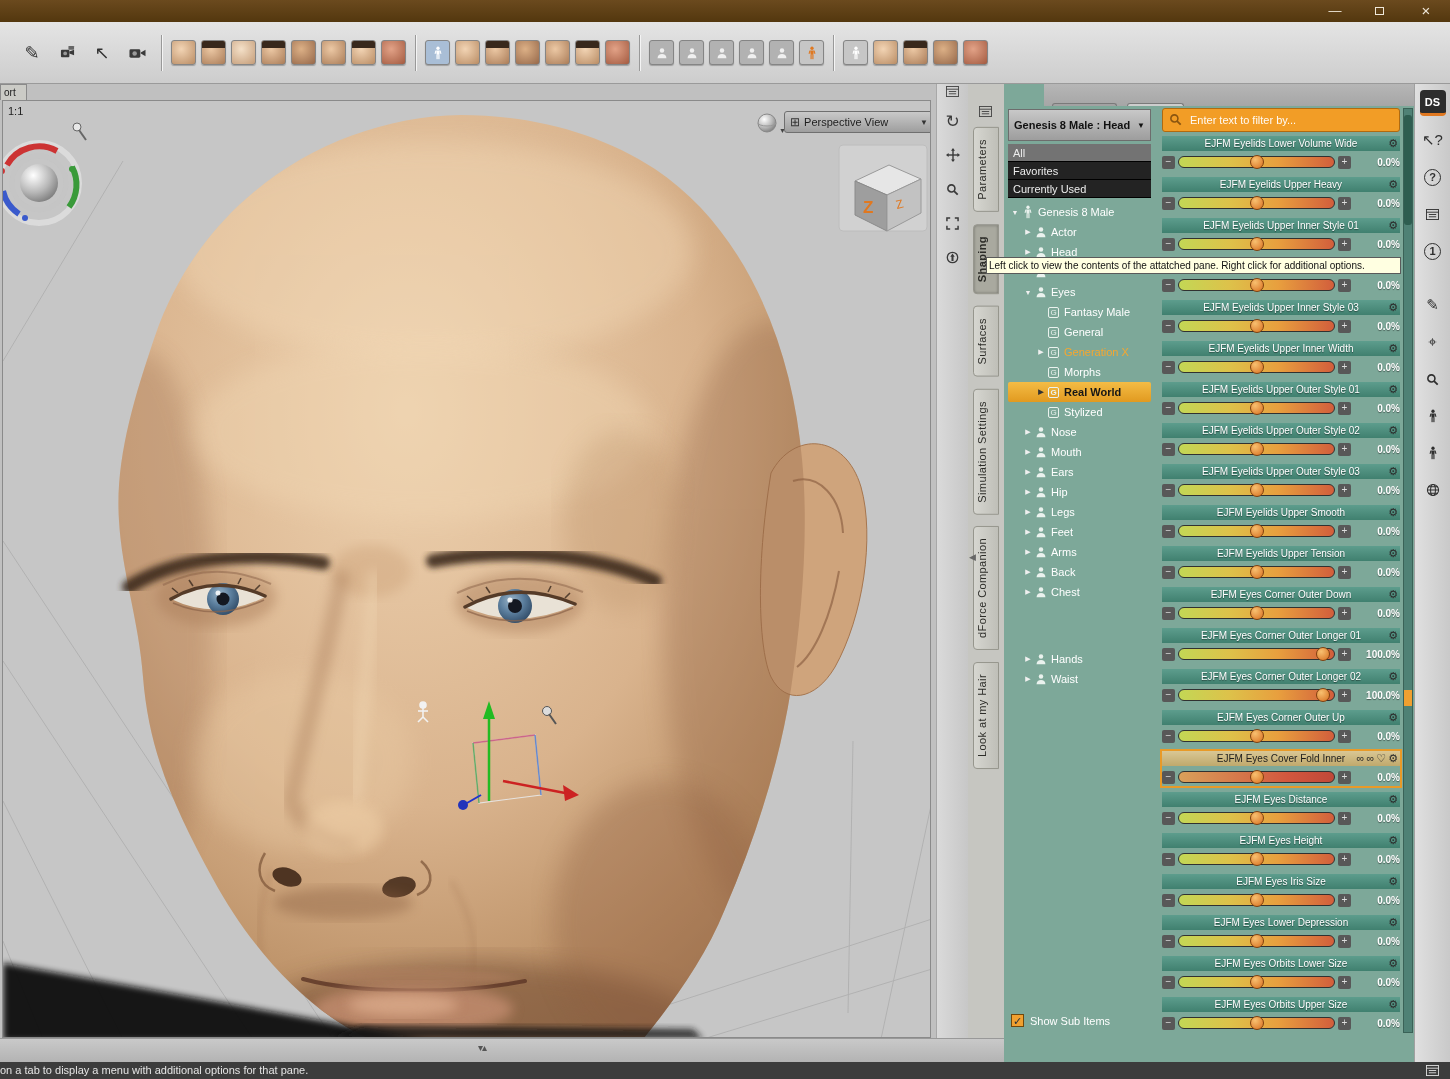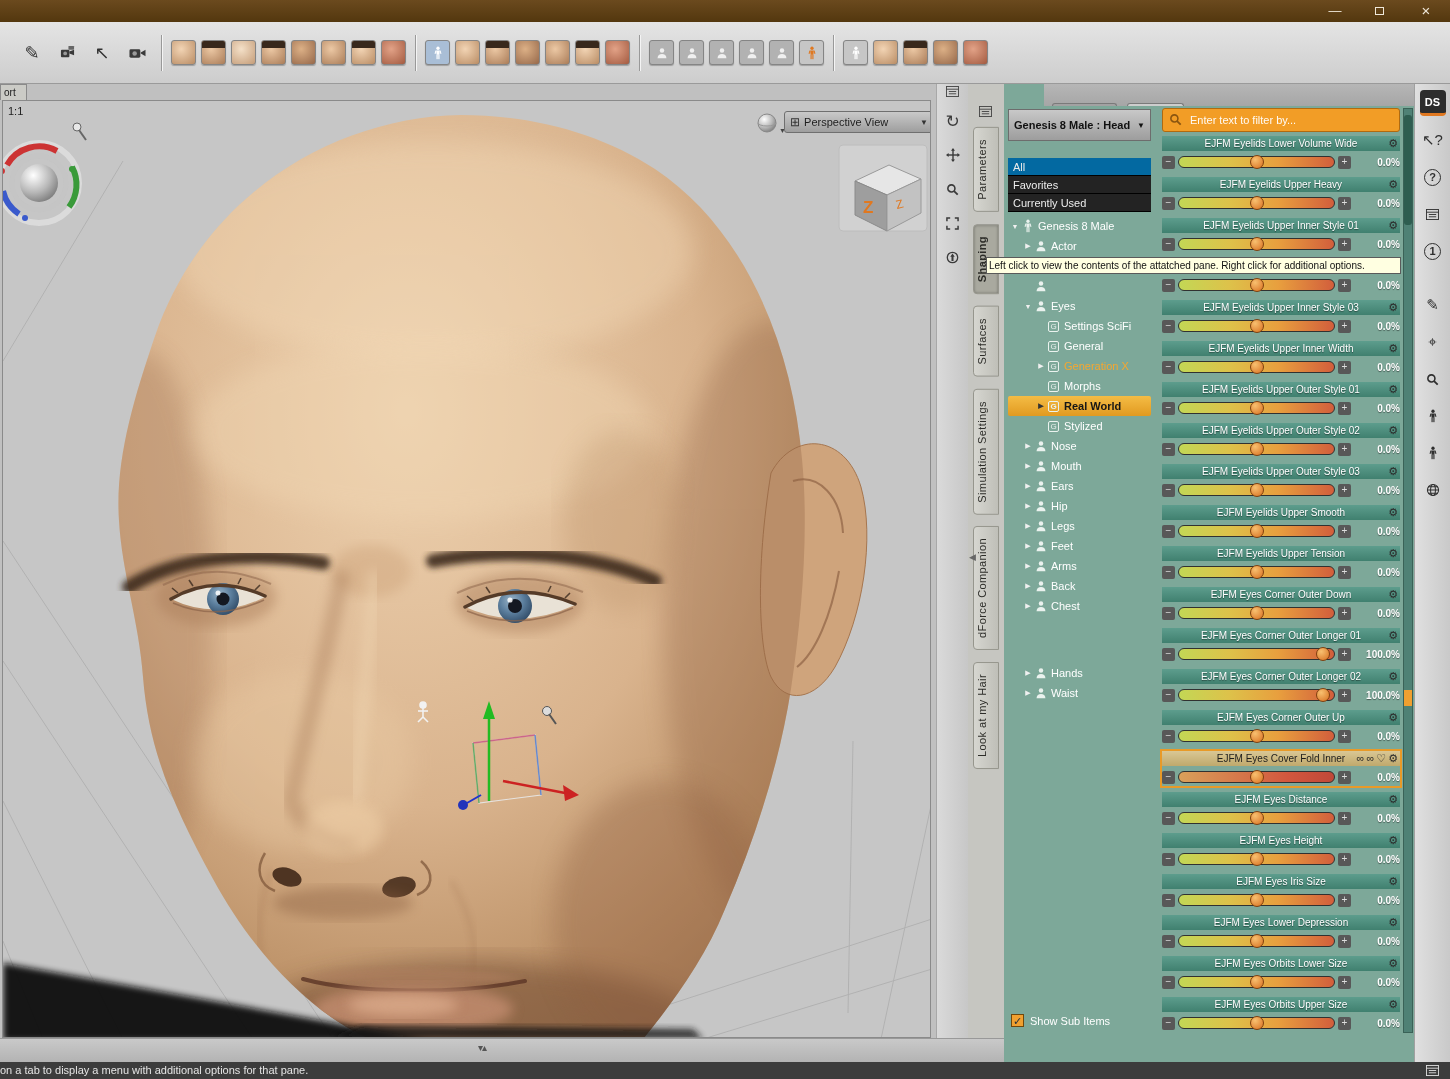--- a/index.html
+++ b/index.html
@@ -63,7 +63,7 @@
             font-weight:bold;color:#111;display:flex;align-items:center;padding:0 5px;}
   .selector .caret{margin-left:auto;font-size:8px;}
   .filter-row{height:18px;color:#ececec;line-height:18px;padding-left:5px;border-bottom:1px solid #000;background:#232323;}
-  .filter-row.first{background:#0369a1;margin-top:17px;}
+  .filter-row.first{background:#737373;margin-top:3px;}
   .tree{margin-top:4px;}
   .tree-row{height:20px;display:flex;align-items:center;color:#fff;border-radius:2px;}
   .tree-row .tri{width:10px;font-size:7px;color:#f0f0f0;text-align:center;flex:none;}

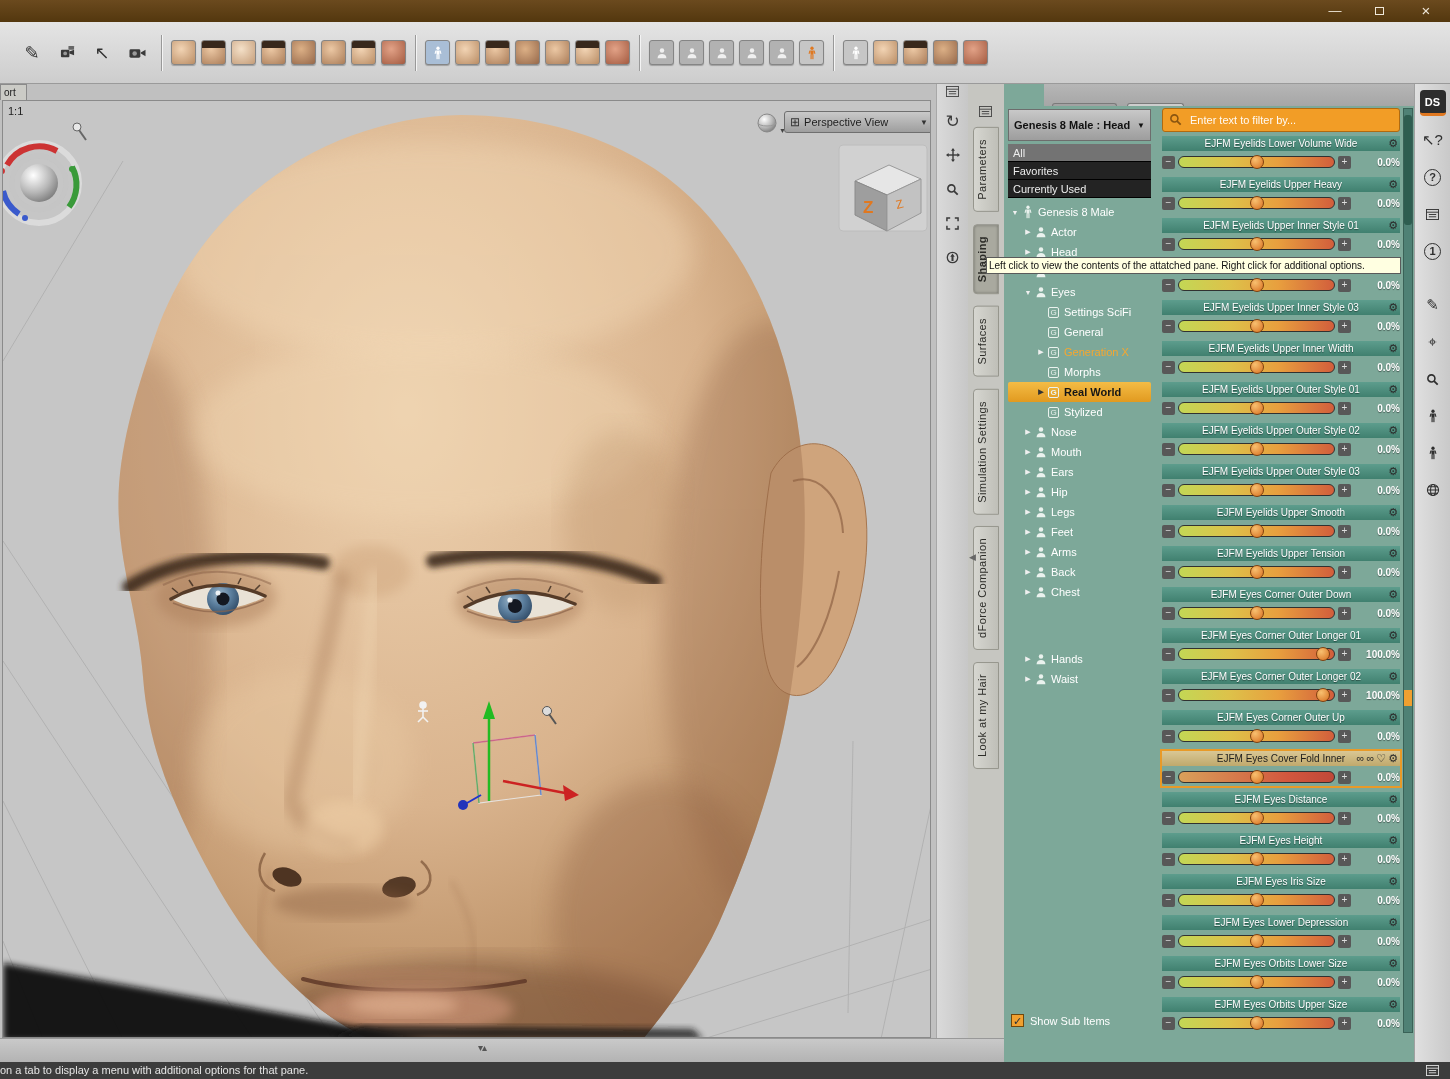--- a/index.html
+++ b/index.html
@@ -571,7 +571,7 @@
               <span class="ticon">
                 <span class="gicon">G</span>
               </span>
-              <span class="lbl">Settings SciFi</span>
+              <span class="lbl">Fantasy Male</span>
             </div>
             <div class="tree-row" style="padding-left: 28px;">
               <span class="tri"></span>

